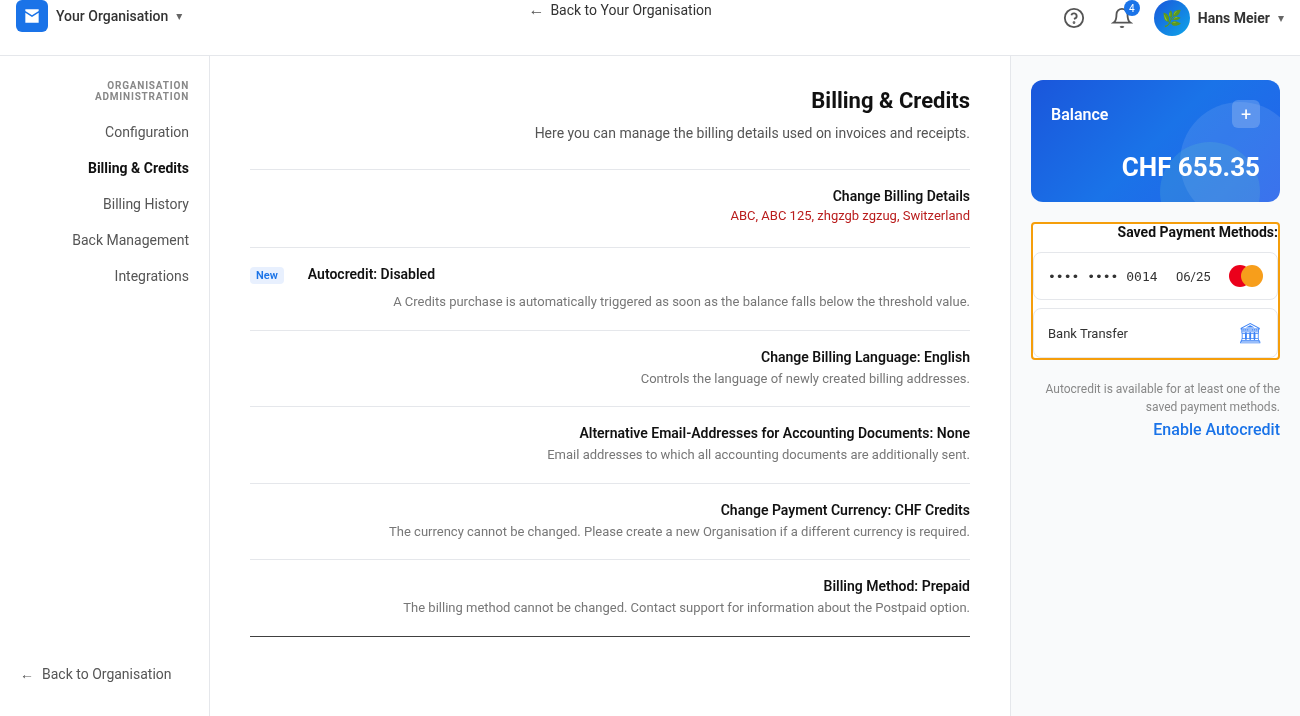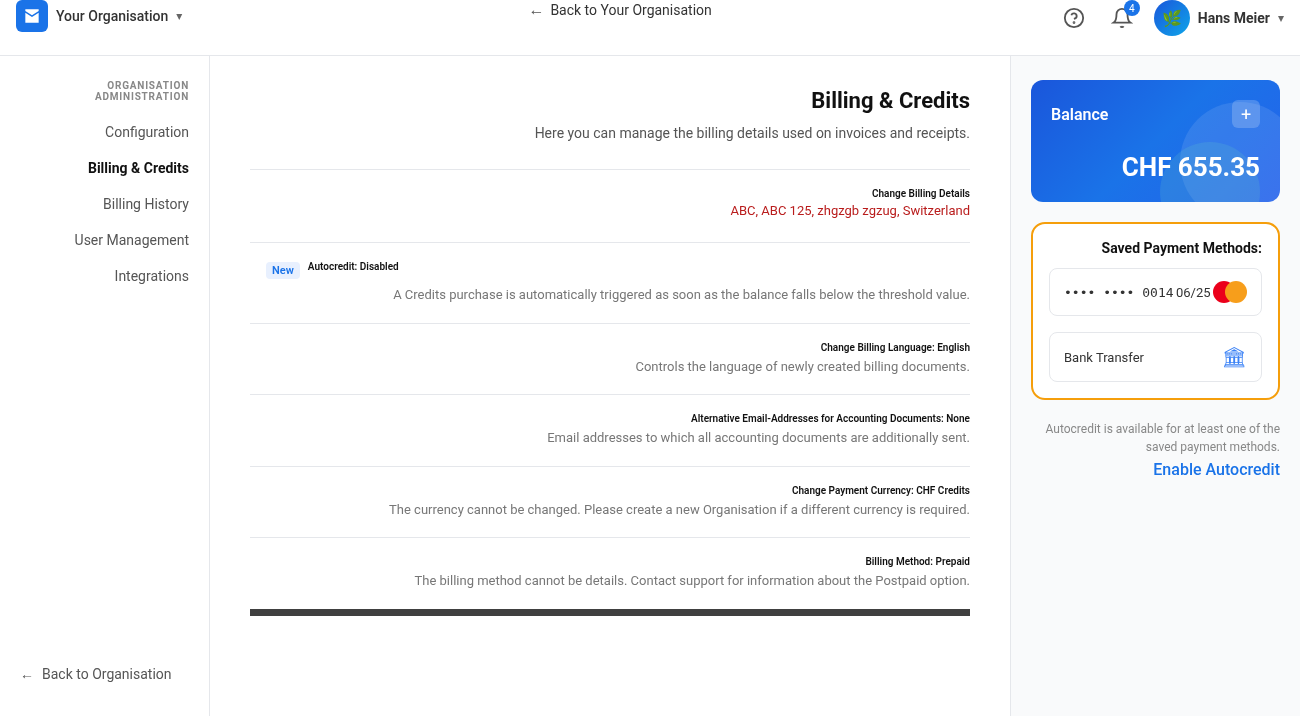--- a/index.html
+++ b/index.html
@@ -55,7 +55,7 @@
 
     .billing-section { border-top: 1px solid #e5e7eb; padding: 18px 0; }
     .billing-section:last-child { border-bottom: 7px solid #404040; }
-    .section-title { font-size: 10px; font-weight: 600; color: #111; margin-bottom: 4px; }
+    .section-title { font-size: 14px; font-weight: 600; color: #111; margin-bottom: 4px; }
     .section-desc { font-size: 13px; color: #777; line-height: 1.5; }
     .section-subtitle { font-size: 13px; color: #b91c1c; margin-bottom: 6px; }
 

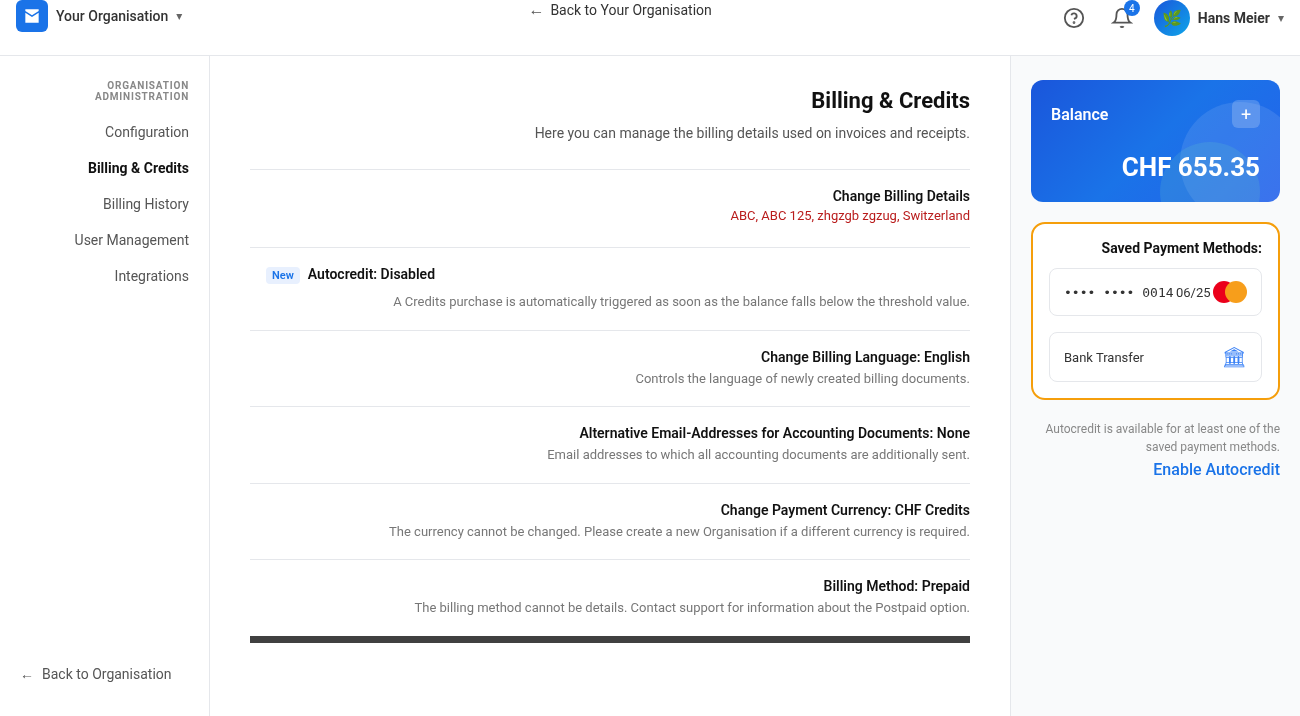--- a/index.html
+++ b/index.html
@@ -161,7 +161,7 @@
     <div class="sidebar-item">Configuration</div>
     <div class="sidebar-item active">Billing &amp; Credits</div>
     <div class="sidebar-item">Billing History</div>
-    <div class="sidebar-item">User Management</div>
+    <div class="sidebar-item">Back Management</div>
     <div class="sidebar-item">Integrations</div>
     <div class="sidebar-spacer"></div>
     <div class="sidebar-back">

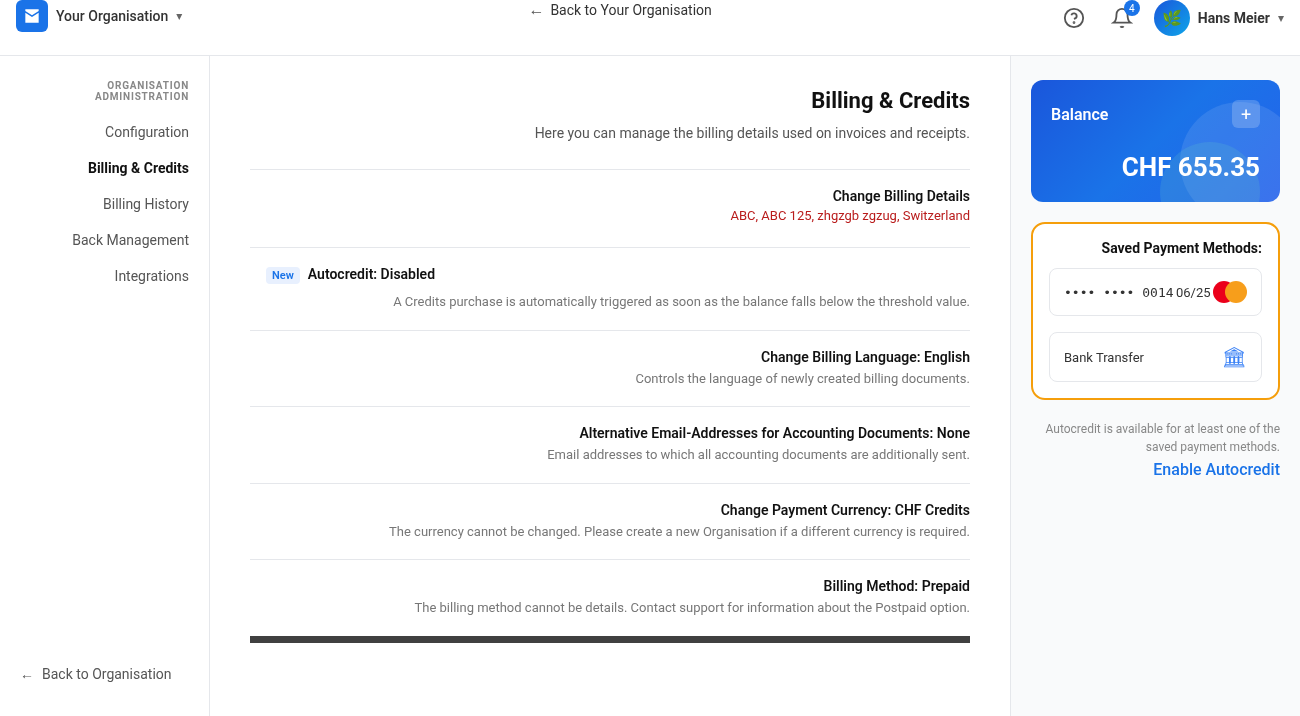--- a/index.html
+++ b/index.html
@@ -90,7 +90,7 @@
 
     
     .payment-methods-card {
-      border: 2px solid #f59e0b; border-radius: 14px; padding: 16px; background: #fff;
+      border: 2px solid #f59e0b; border-radius: 4px; background: #fff;
       margin-bottom: 16px;
     }
     .payment-methods-title { font-size: 14px; font-weight: 700; color: #111; margin-bottom: 12px; }

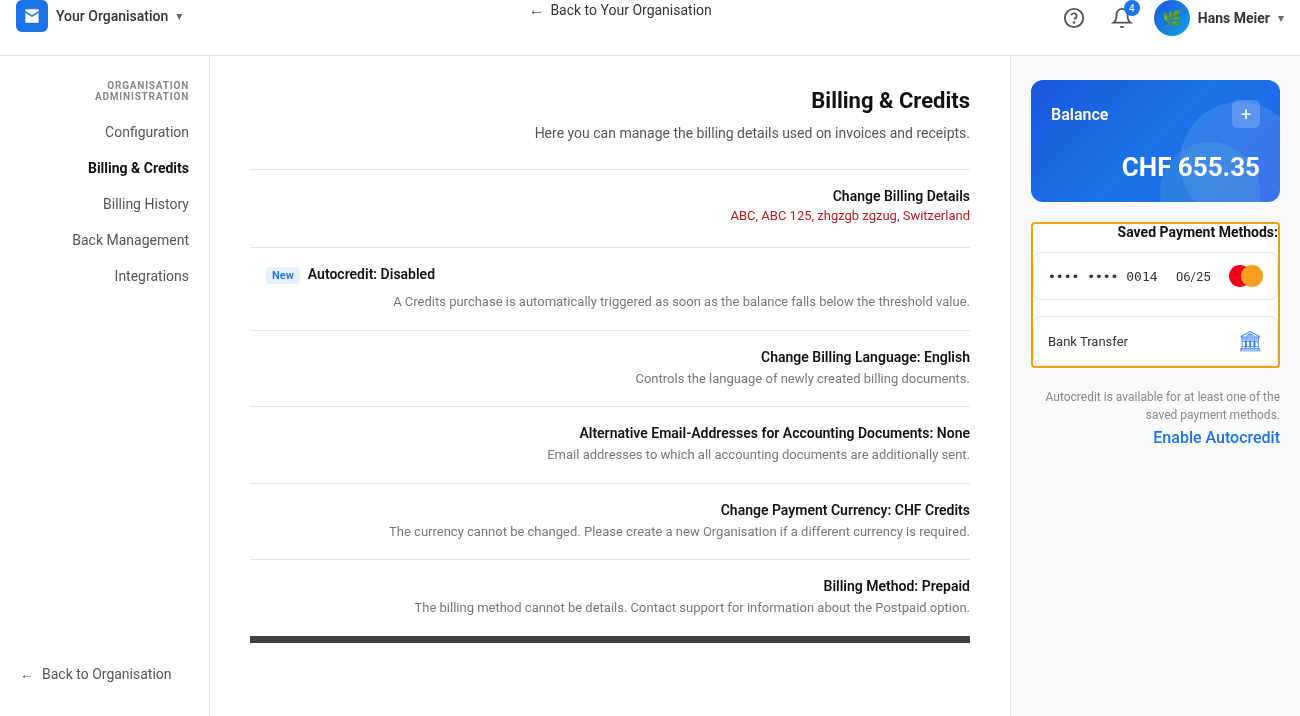--- a/index.html
+++ b/index.html
@@ -59,7 +59,7 @@
     .section-desc { font-size: 13px; color: #777; line-height: 1.5; }
     .section-subtitle { font-size: 13px; color: #b91c1c; margin-bottom: 6px; }
 
-    .autocredit-row { display: flex; align-items: flex-start; gap: 8px; margin-bottom: 6px; margin-left: 16px; }
+    .autocredit-row { display: flex; align-items: flex-start; gap: 24px; margin-bottom: 6px; }
     .new-badge {
       background: #e8f0fe; color: #1a73e8; font-size: 11px; font-weight: 600;
       padding: 2px 6px; border-radius: 4px; white-space: nowrap; margin-top: 1px;

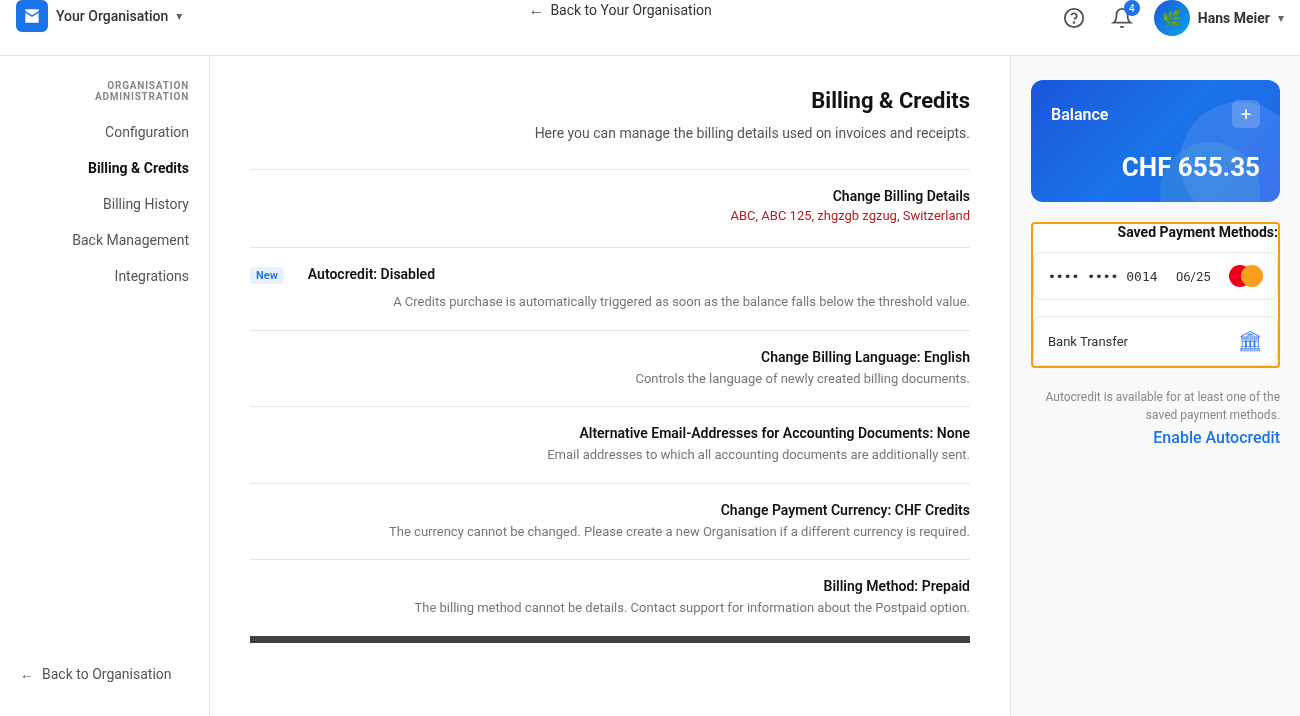--- a/index.html
+++ b/index.html
@@ -97,7 +97,7 @@
     .payment-method-item {
       border: 1px solid #e5e7eb; border-radius: 8px; padding: 12px 14px;
       display: flex; align-items: center; justify-content: space-between;
-      margin-bottom: 16px; background: #fff;
+      margin-bottom: 8px; background: #fff;
     }
     .payment-method-item:last-child { margin-bottom: 0; }
     .card-number { font-size: 13px; color: #333; font-family: monospace; }

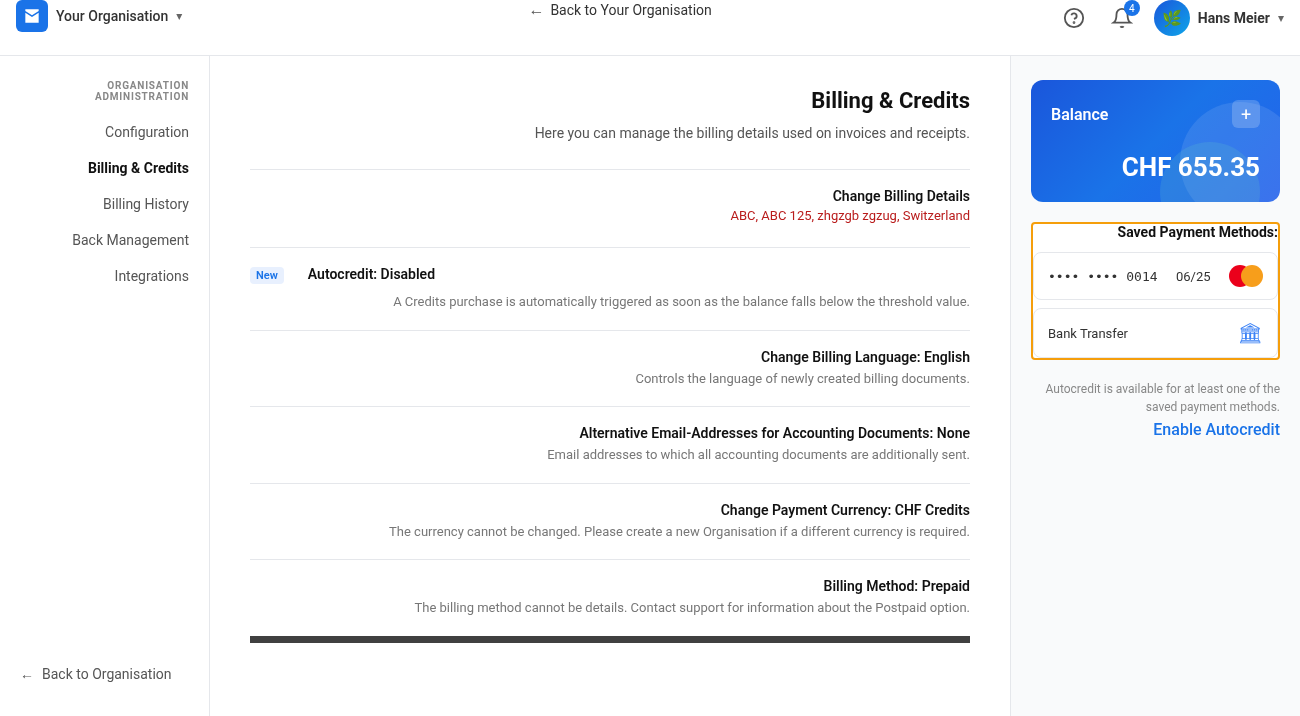--- a/index.html
+++ b/index.html
@@ -189,7 +189,7 @@
 
     <div class="billing-section">
       <div class="section-title" style="cursor:pointer;color:#111;">Change Billing Language: English</div>
-      <div class="section-desc">Controls the language of newly created billing documents.</div>
+      <div class="section-desc">Controls the language of newly created billing addresses.</div>
     </div>
 
     <div class="billing-section">

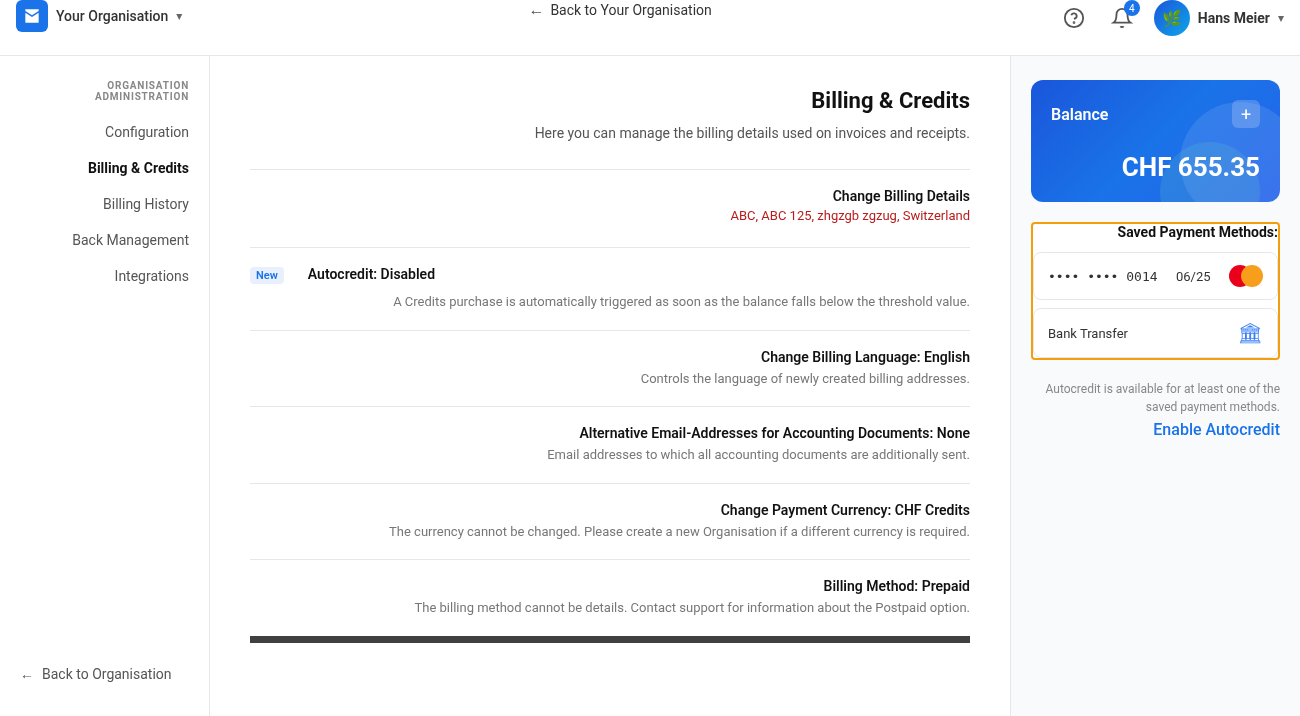--- a/index.html
+++ b/index.html
@@ -54,7 +54,7 @@
     .page-description { font-size: 14px; color: #555; margin-bottom: 28px; }
 
     .billing-section { border-top: 1px solid #e5e7eb; padding: 18px 0; }
-    .billing-section:last-child { border-bottom: 7px solid #404040; }
+    .billing-section:last-child { border-bottom: 1px solid #404040; }
     .section-title { font-size: 14px; font-weight: 600; color: #111; margin-bottom: 4px; }
     .section-desc { font-size: 13px; color: #777; line-height: 1.5; }
     .section-subtitle { font-size: 13px; color: #b91c1c; margin-bottom: 6px; }

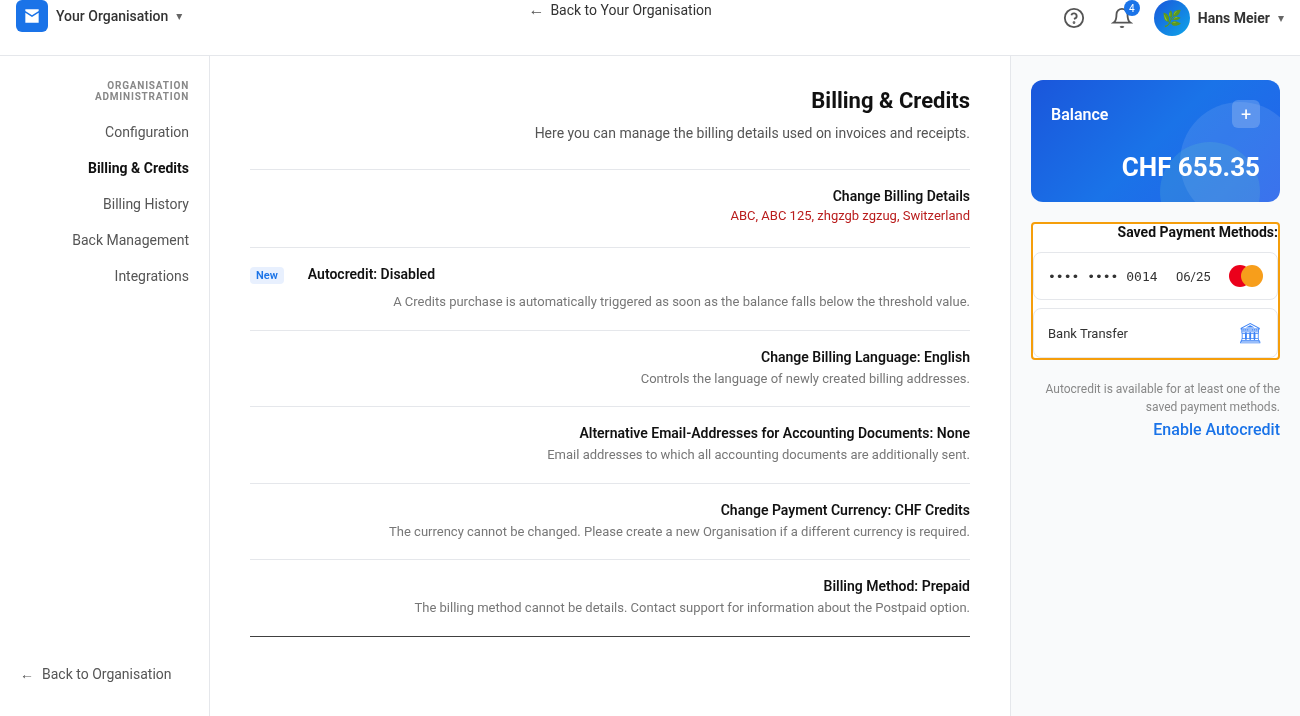--- a/index.html
+++ b/index.html
@@ -204,7 +204,7 @@
 
     <div class="billing-section">
       <div class="section-title">Billing Method: Prepaid</div>
-      <div class="section-desc">The billing method cannot be details. Contact support for information about the Postpaid option.</div>
+      <div class="section-desc">The billing method cannot be changed. Contact support for information about the Postpaid option.</div>
     </div>
   </main>
 

